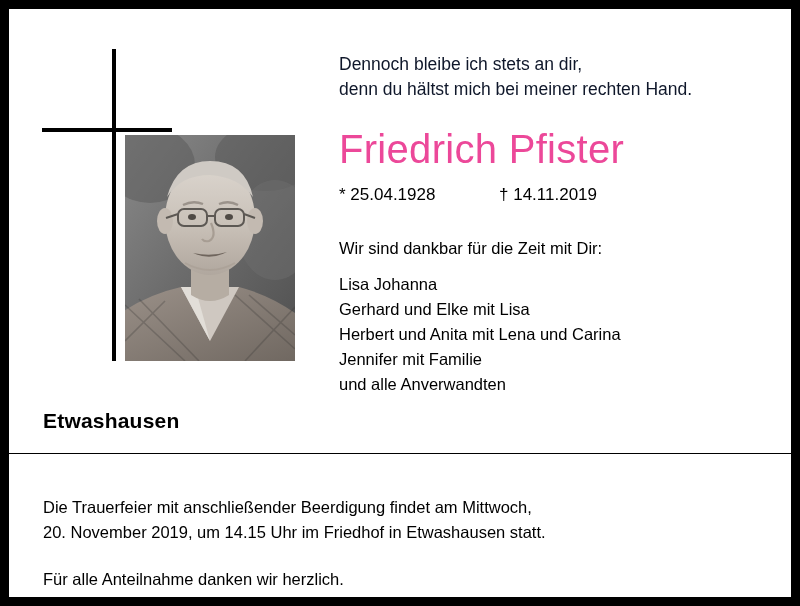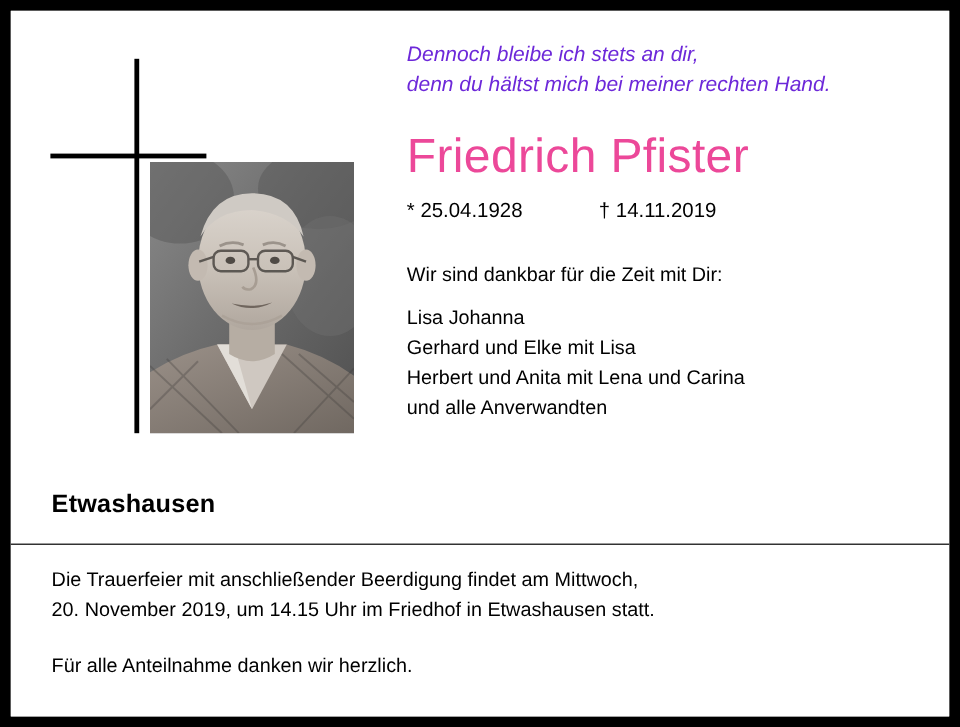--- a/index.html
+++ b/index.html
@@ -87,11 +87,10 @@
     right: 12px;
   }
   .verse {
-    margin-top: 24px;
-    font-style: italic;
+    margin-top: 43px;
     font-size: 17.5px;
     line-height: 1.45;
-    color: #6d28d9;
+    color: #0f172a;
   }
   .name {
     margin-top: 24px;

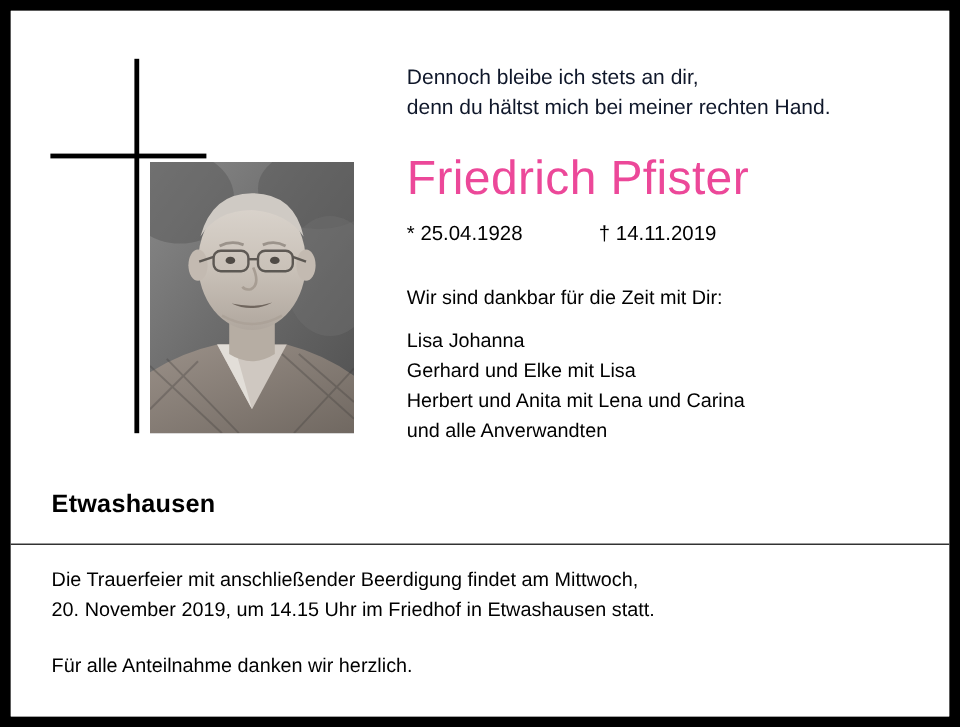--- a/index.html
+++ b/index.html
@@ -242,6 +242,7 @@
           <div class="line"><span>Lisa </span><b>Johanna</b></div>
           <div class="line"><b>Gerhard</b><span> und </span><b>Elke</b><span> mit </span><b>Lisa</b></div>
           <div class="line"><b>Herbert</b><span> und </span><b>Anita</b><span> mit </span><b>Lena</b><span> und </span><b>Carina</b></div>
+          <div class="line"><b>Jennifer</b><span> mit Familie</span></div>
           <div class="line"><span>und alle Anverwandten</span></div>
         </div>
     </div>

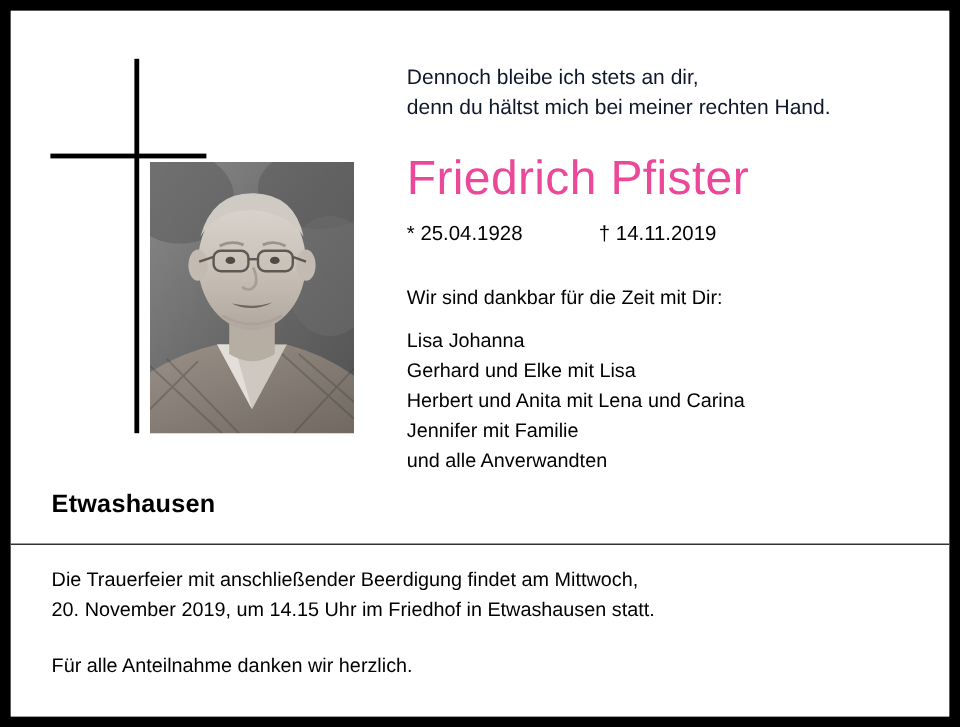--- a/index.html
+++ b/index.html
@@ -132,7 +132,7 @@
     position: absolute;
     left: 34px;
     right: 20px;
-    top: 462px;
+    top: 486px;
     font-size: 16.5px;
     line-height: 1.52;
   }

